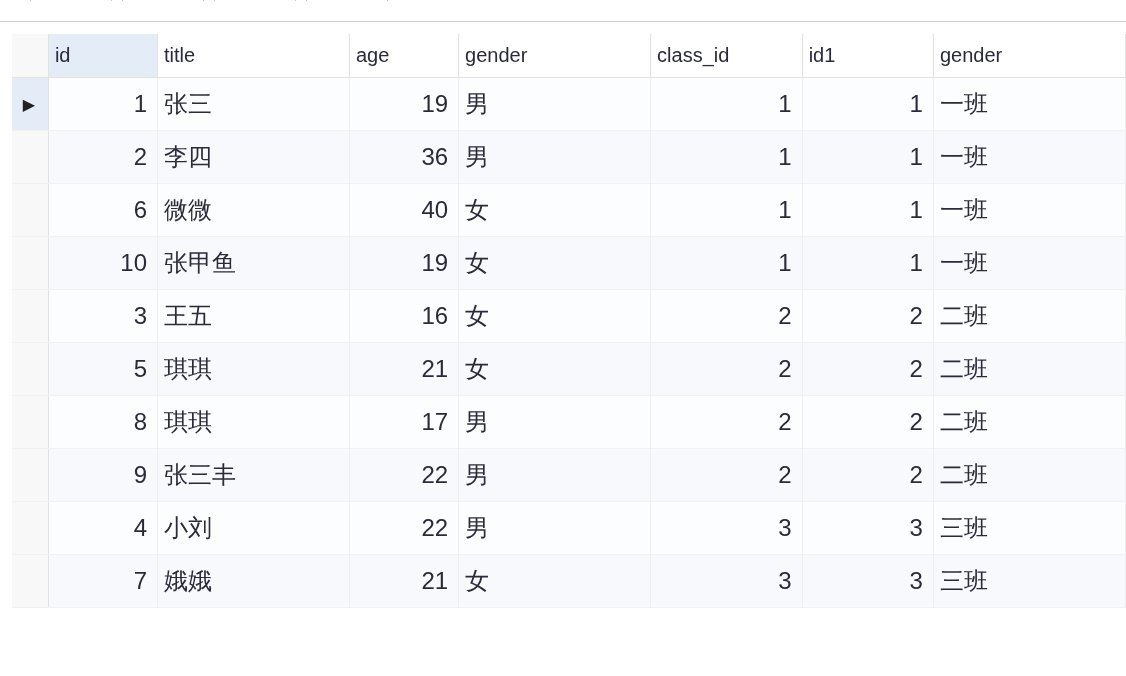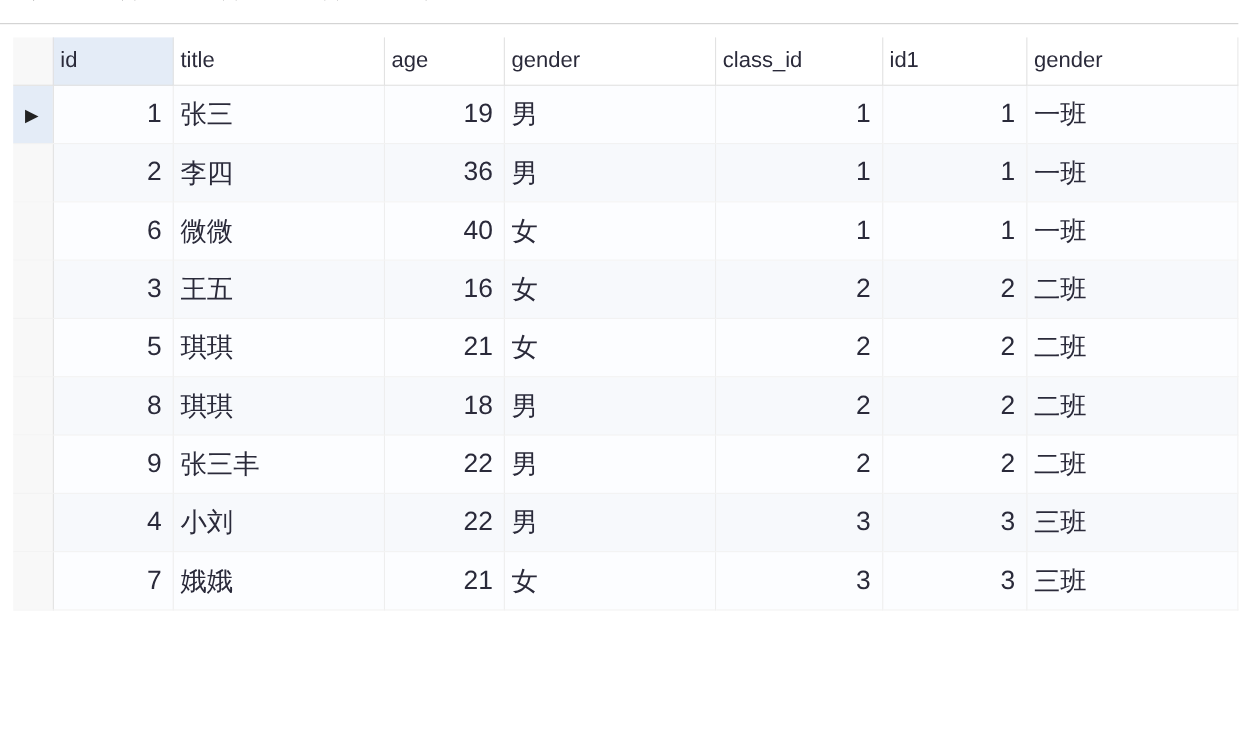--- a/index.html
+++ b/index.html
@@ -179,6 +179,16 @@
           </tr>
           <tr>
             <td class="gutter"></td>
+            <td class="num">10</td>
+            <td>张甲鱼</td>
+            <td class="num">19</td>
+            <td>女</td>
+            <td class="num">1</td>
+            <td class="num">1</td>
+            <td>一班</td>
+          </tr>
+          <tr>
+            <td class="gutter"></td>
             <td class="num">3</td>
             <td>王五</td>
             <td class="num">16</td>

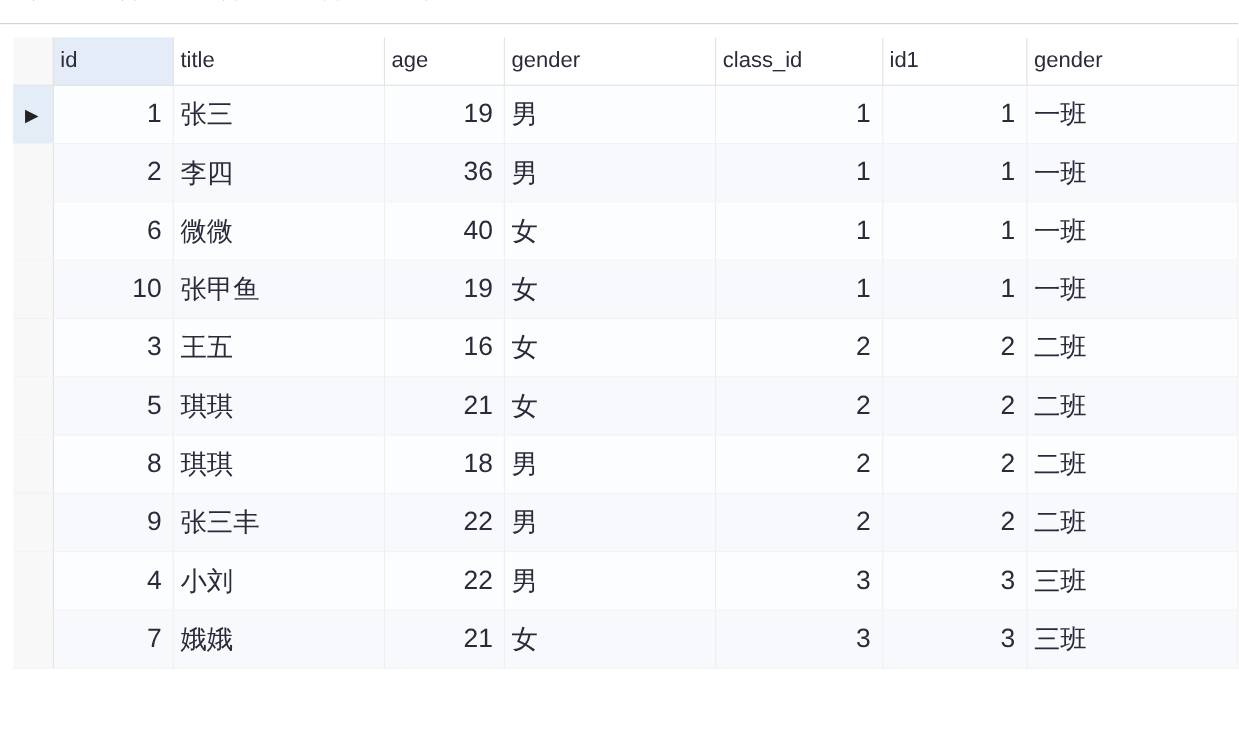--- a/index.html
+++ b/index.html
@@ -211,7 +211,7 @@
             <td class="gutter"></td>
             <td class="num">8</td>
             <td>琪琪</td>
-            <td class="num">18</td>
+            <td class="num">17</td>
             <td>男</td>
             <td class="num">2</td>
             <td class="num">2</td>

